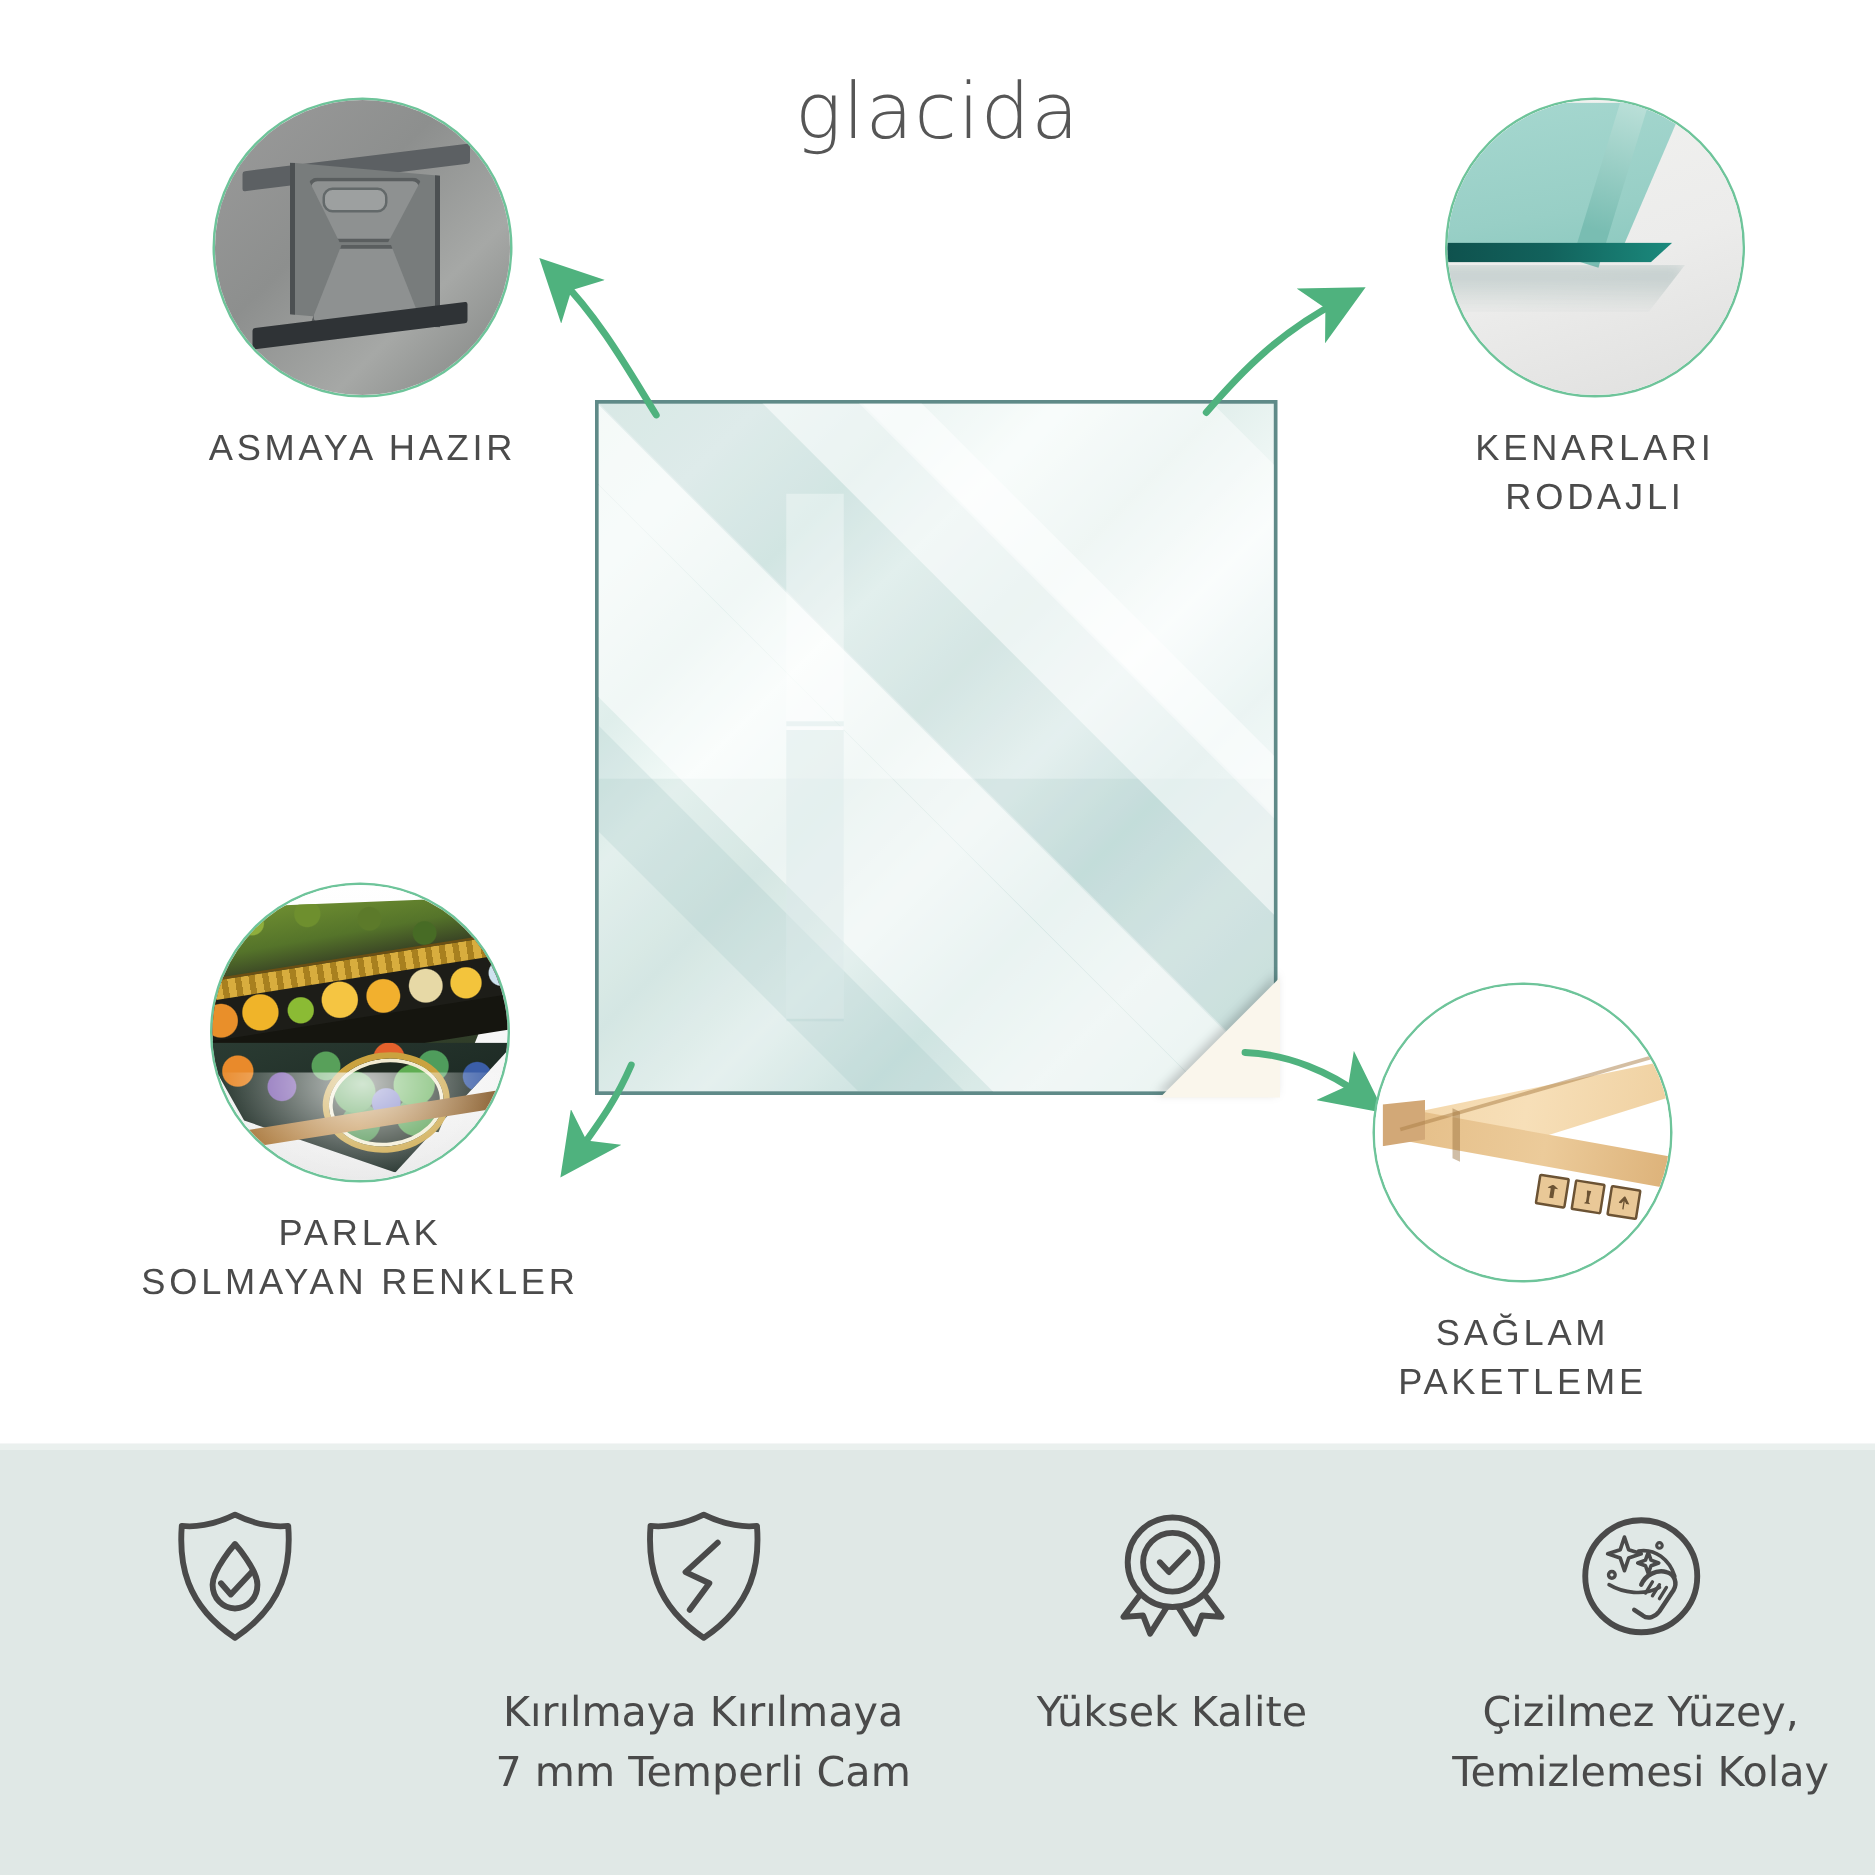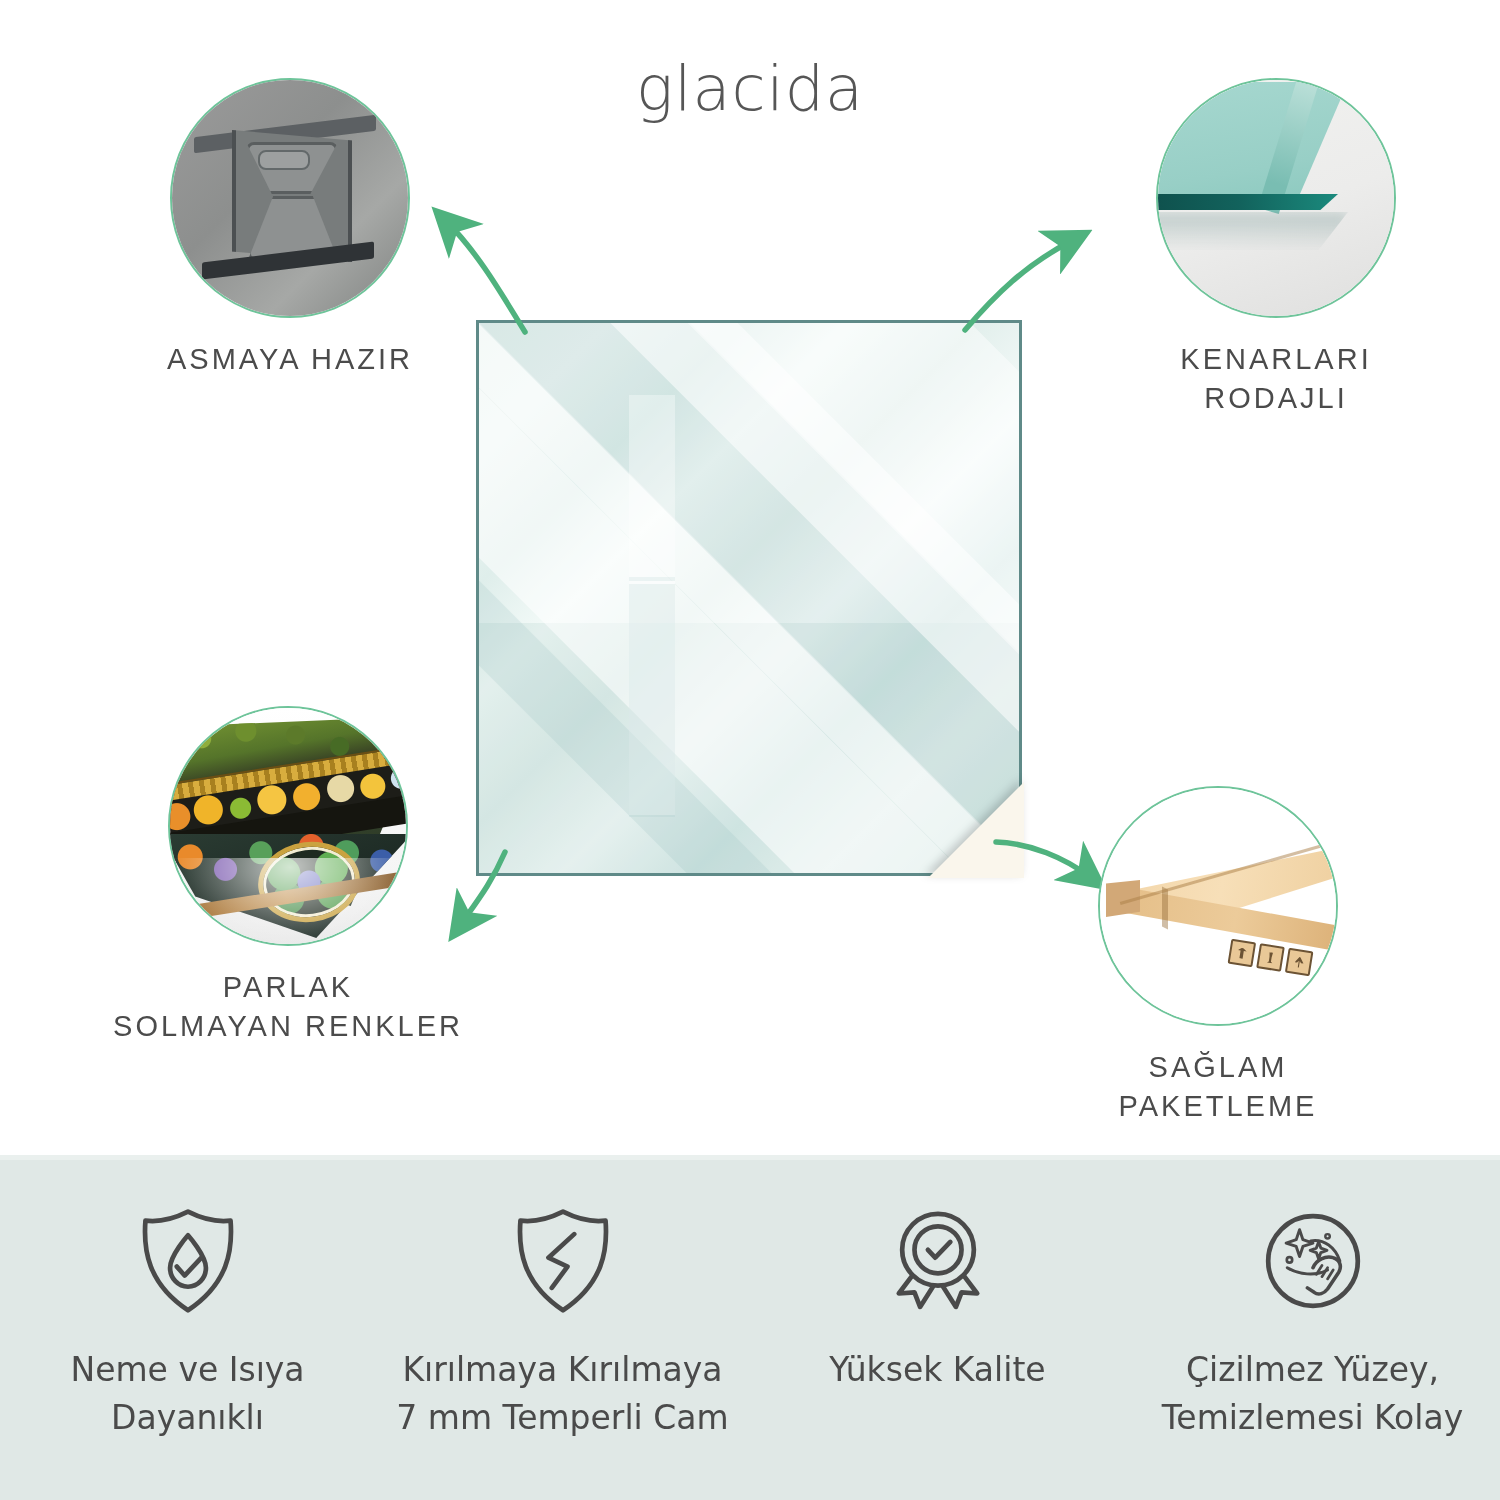--- a/index.html
+++ b/index.html
@@ -560,10 +560,6 @@
           <path d="M50 27 C50 27 66 45 66 56 C66 65.5 58.8 73 50 73 C41.2 73 34 65.5 34 56 C34 45 50 27 50 27 Z"></path>
           <path d="M40 55 L47 63 L62 47"></path>
         </svg>
-      </div>
-      <div class="ftext">
-        <span>Neme ve Isıya</span>
-        <span class="l2">Dayanıklı</span>
       </div>
     </div>
 

